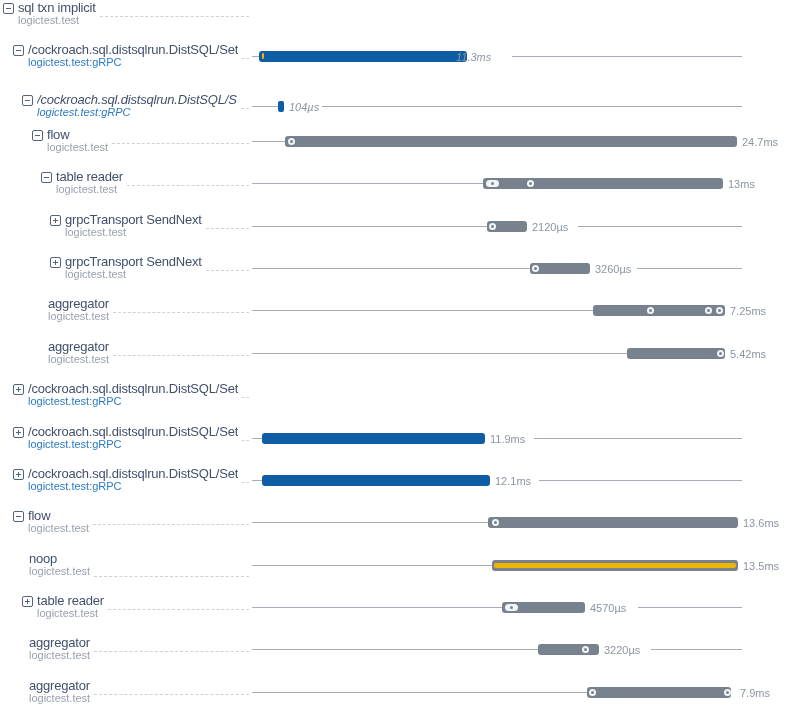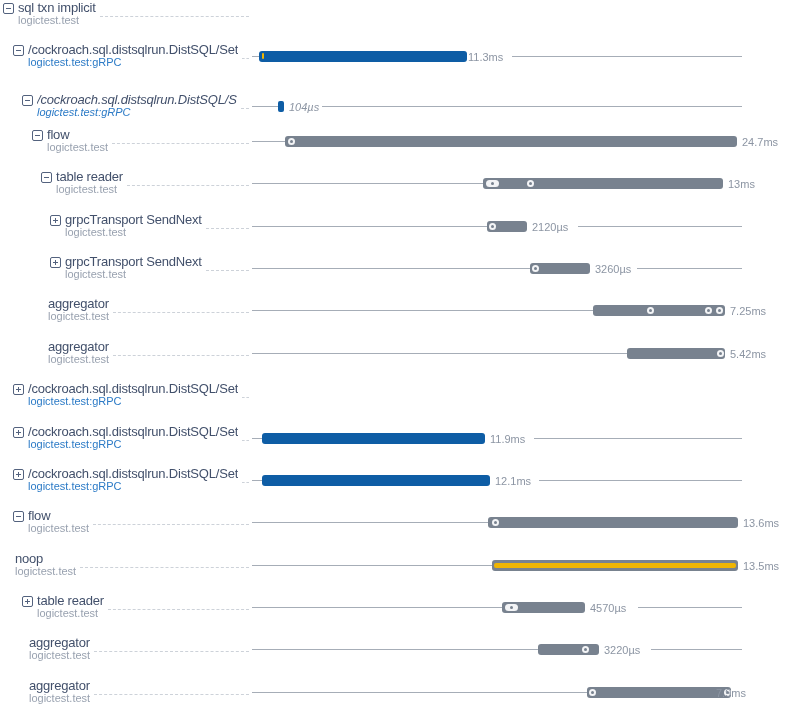--- a/index.html
+++ b/index.html
@@ -58,7 +58,7 @@
         <div class="bar blue" style="left: 7px; width: 208px;">
           <div class="tick"></div>
         </div>
-        <div class="dur" style="left: 216px;">11.3ms</div>
+        <div class="dur" style="left: 204px; font-style: italic;">11.3ms</div>
         <div class="tl-line" style="left: 260px; width: 230px;"></div>
       </div>
     </div>

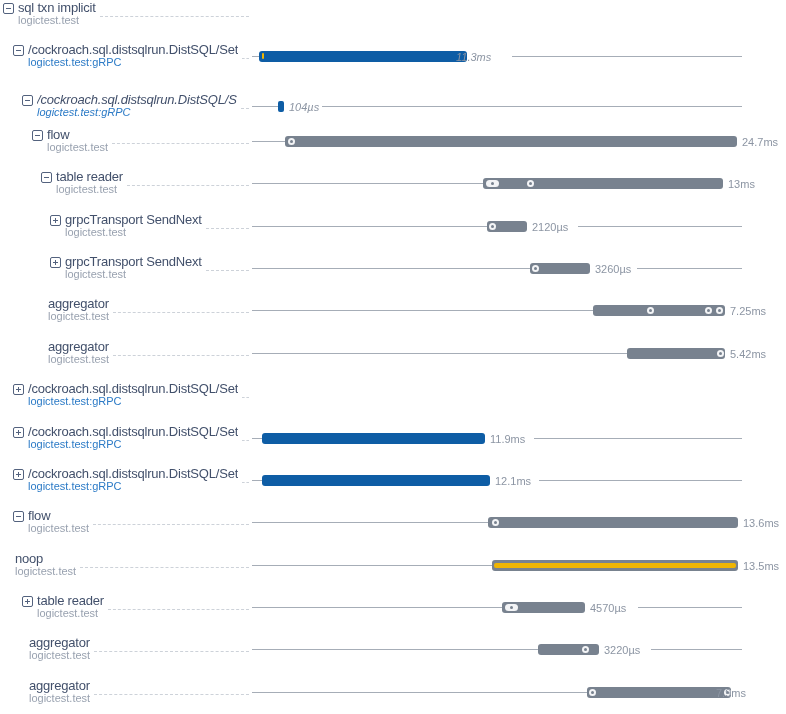--- a/index.html
+++ b/index.html
@@ -243,7 +243,7 @@
       </div>
     </div>
     <div class="row" style="top: 551px;">
-      <div class="left" style="padding-left: 15px;">
+      <div class="left" style="padding-left: 29px; align-items: flex-end;">
         <div class="names">
           <div class="title">noop</div>
           <div class="svc">logictest.test</div>

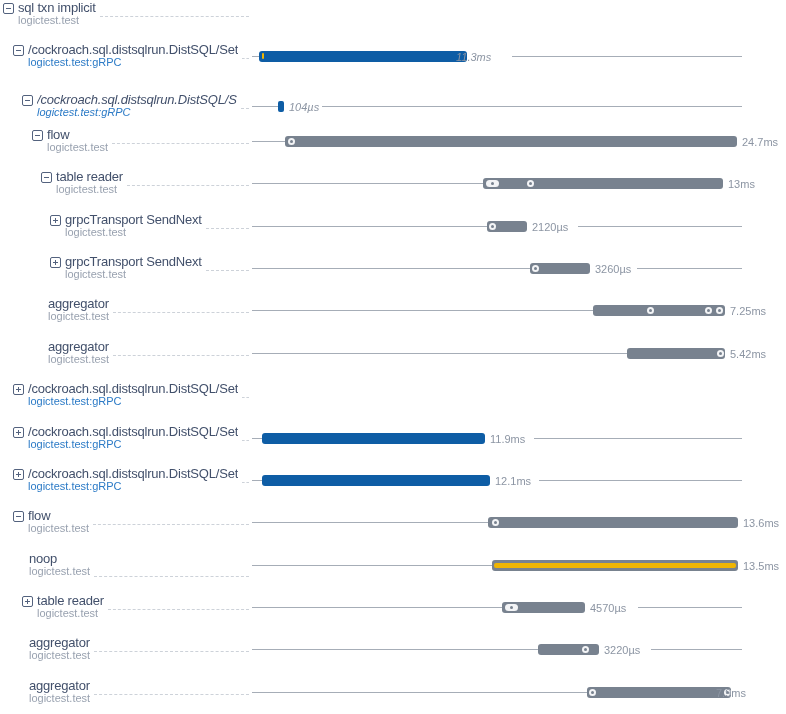--- a/index.html
+++ b/index.html
@@ -307,7 +307,7 @@
           <div class="mk dot" style="left: 2px;"></div>
           <div class="mk dot" style="left: 137px;"></div>
         </div>
-        <div class="dur" style="left: 464px;">7.9ms</div>
+        <div class="dur" style="left: 488px;">7.9ms</div>
       </div>
     </div>
   </div>

